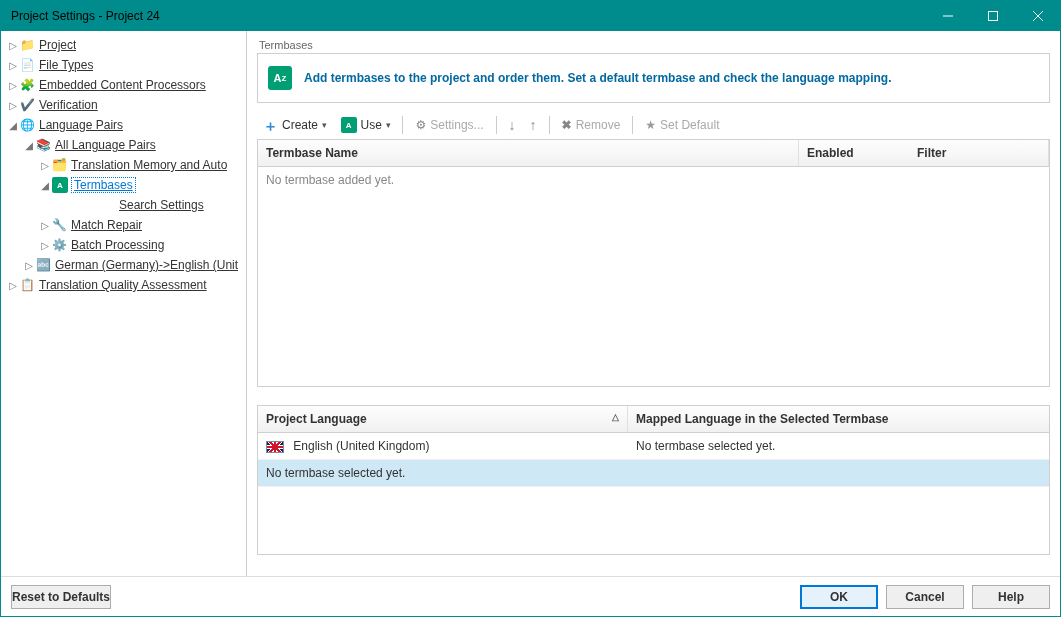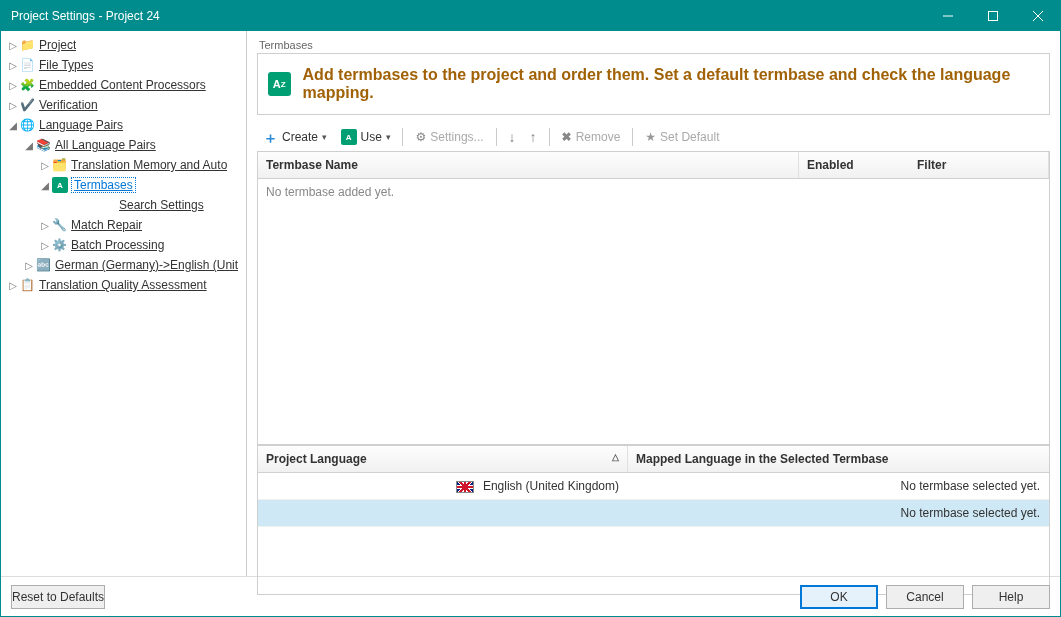--- a/index.html
+++ b/index.html
@@ -16,7 +16,7 @@
   }
   .titlebar {
     background: #008c8c;
-    color: #ffffff;
+    color: #000000;
     height: 30px;
     display: flex;
     align-items: center;

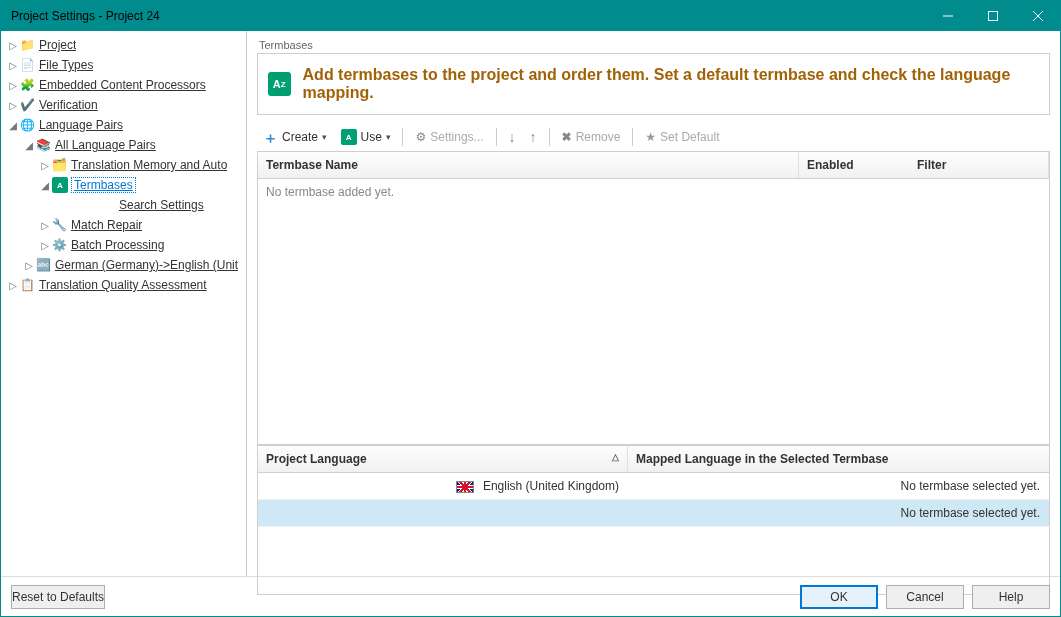--- a/index.html
+++ b/index.html
@@ -83,7 +83,7 @@
     gap: 12px;
     margin-bottom: 10px;
   }
-  .desc-text { font-weight: 600; color: #a16207; font-size: 16px; }
+  .desc-text { font-weight: 600; color: #0369a1; font-size: 12px; }
   .toolbar {
     display: flex;
     align-items: center;

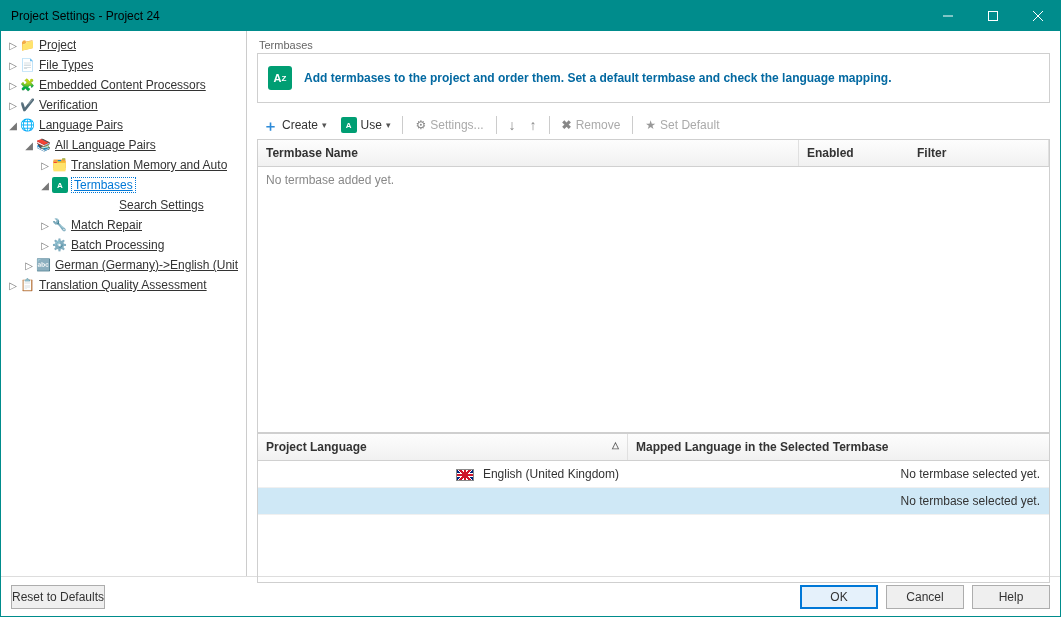--- a/index.html
+++ b/index.html
@@ -312,7 +312,7 @@
       </div>
     </div>
 
-    <div class="grid" style="height:294px;">
+    <div class="grid" style="height:248px;">
       <div class="grid-head">
         <div class="col" style="flex:1">Termbase Name</div>
         <div class="col" style="width:110px;border-right:none">Enabled</div>

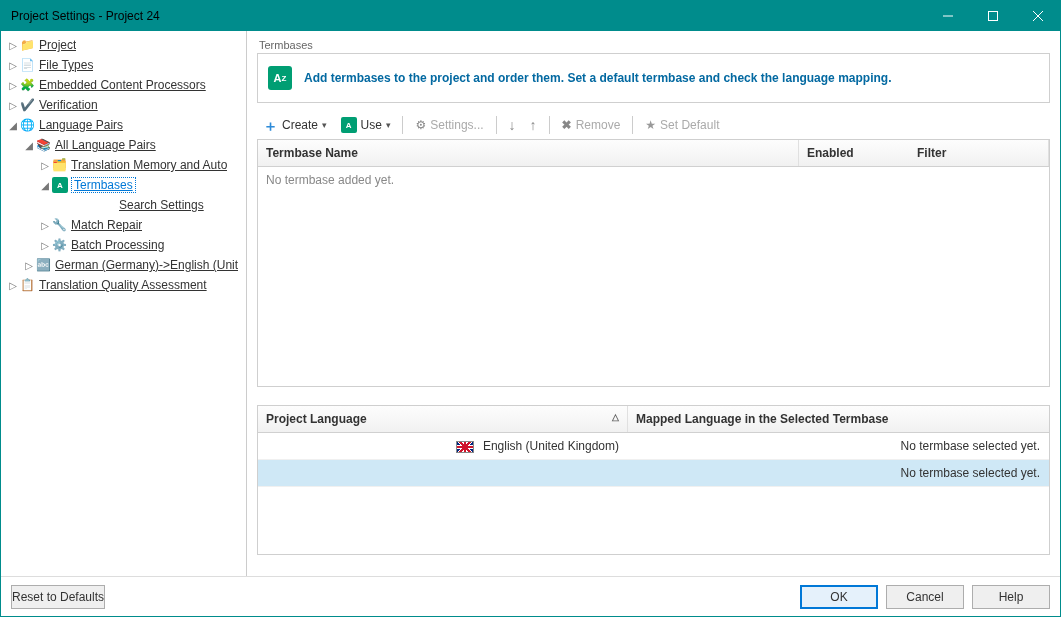--- a/index.html
+++ b/index.html
@@ -118,7 +118,7 @@
   }
   .grid-body { background:#fff; }
   .grid-row { display:flex; border-bottom: 1px solid #f0f0f0; }
-  .grid-row .col { padding: 6px 8px; border-right: 1px solid transparent; text-align: right;}
+  .grid-row .col { padding: 6px 8px; border-right: 1px solid transparent;}
   .grid-row.alt { background:#d6ecf9; }
   .grid-row.selected { background:#cfe8f6; }
   .empty-msg { color:#888; padding:6px 8px; }

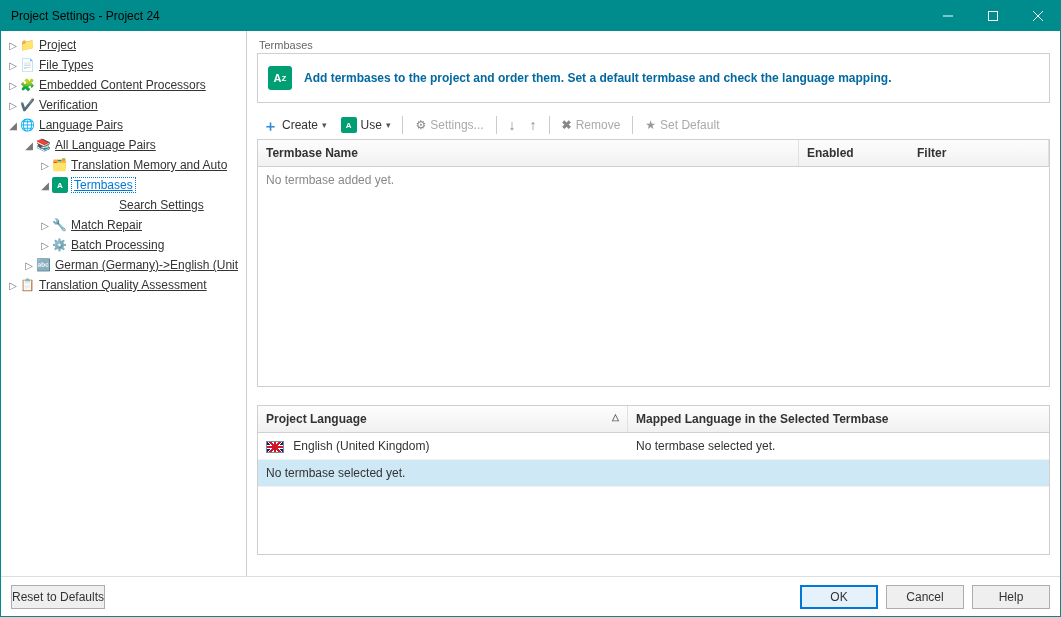--- a/index.html
+++ b/index.html
@@ -130,6 +130,7 @@
     align-items: center;
     padding: 0 10px;
     gap: 8px;
+    font-weight: bold;
   }
   .btn {
     min-width: 78px;

